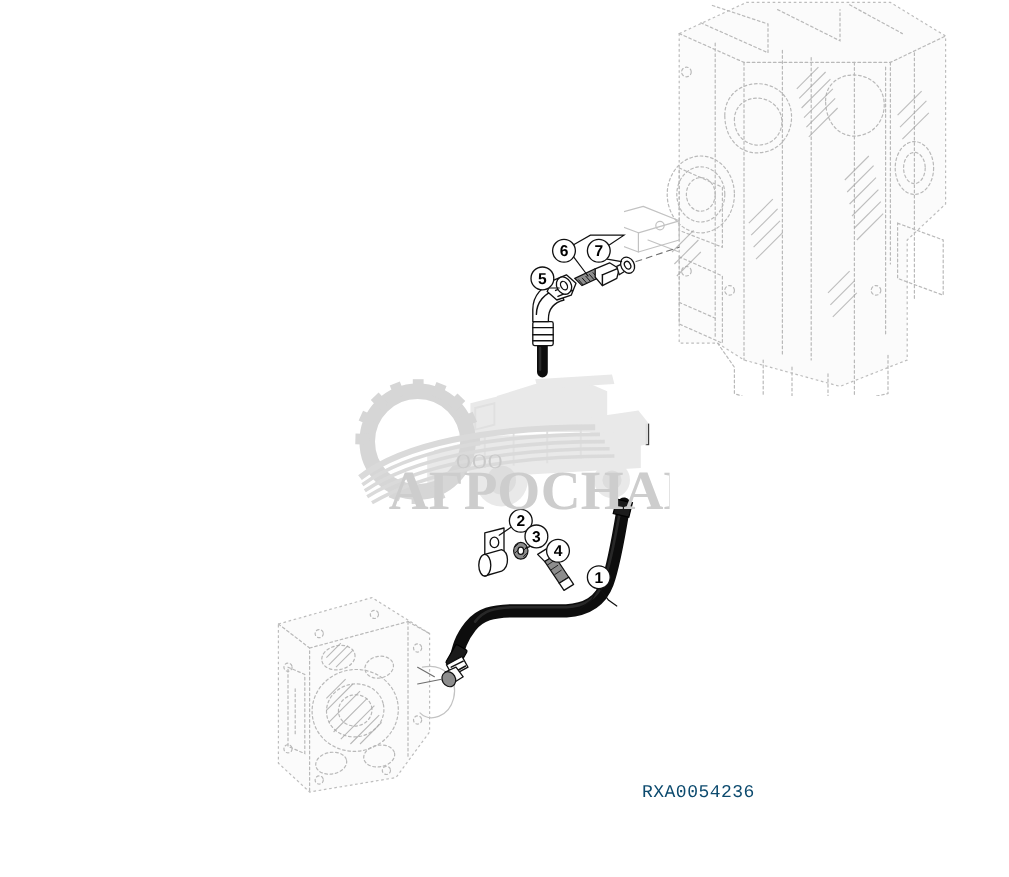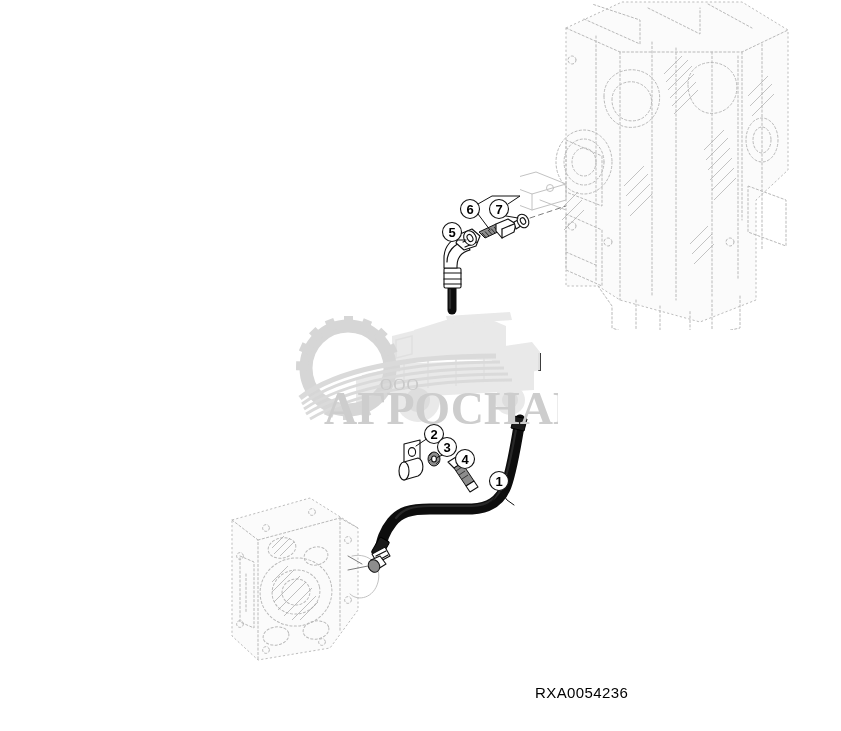--- a/index.html
+++ b/index.html
@@ -28,11 +28,11 @@
   .caption {
     position: absolute;
     left: 535px;
-    top: 684px;
-    font-family: Liberation Sans, sans-serif;
+    top: 652px;
+    font-family: Liberation Mono, monospace;
     font-size: 15px;
     letter-spacing: 0.4px;
-    color: #000000;
+    color: #0c4a6e;
     white-space: nowrap;
   }
   

